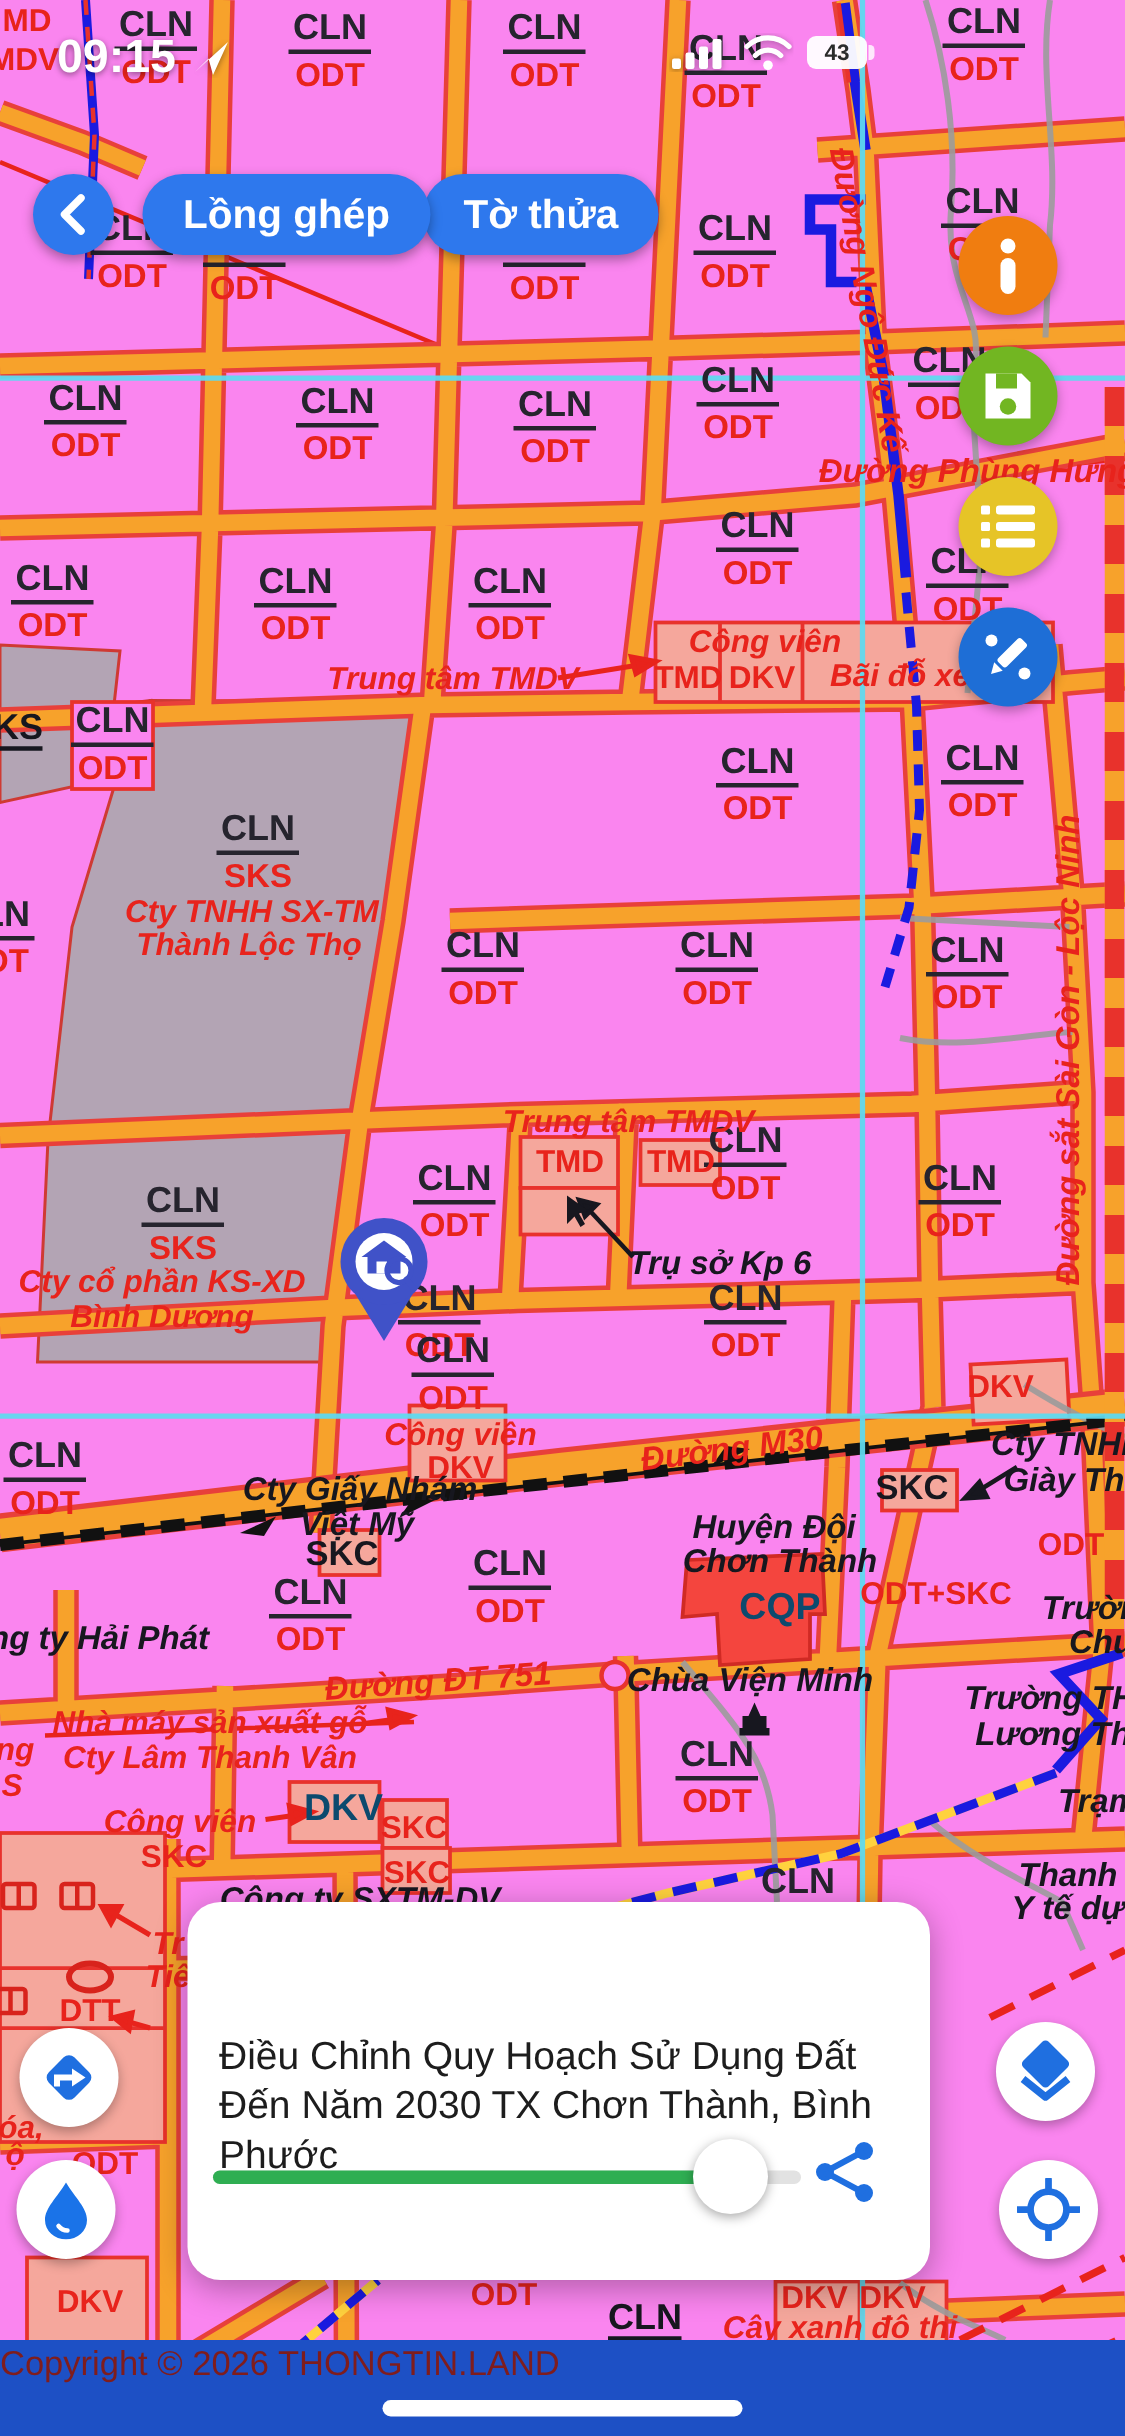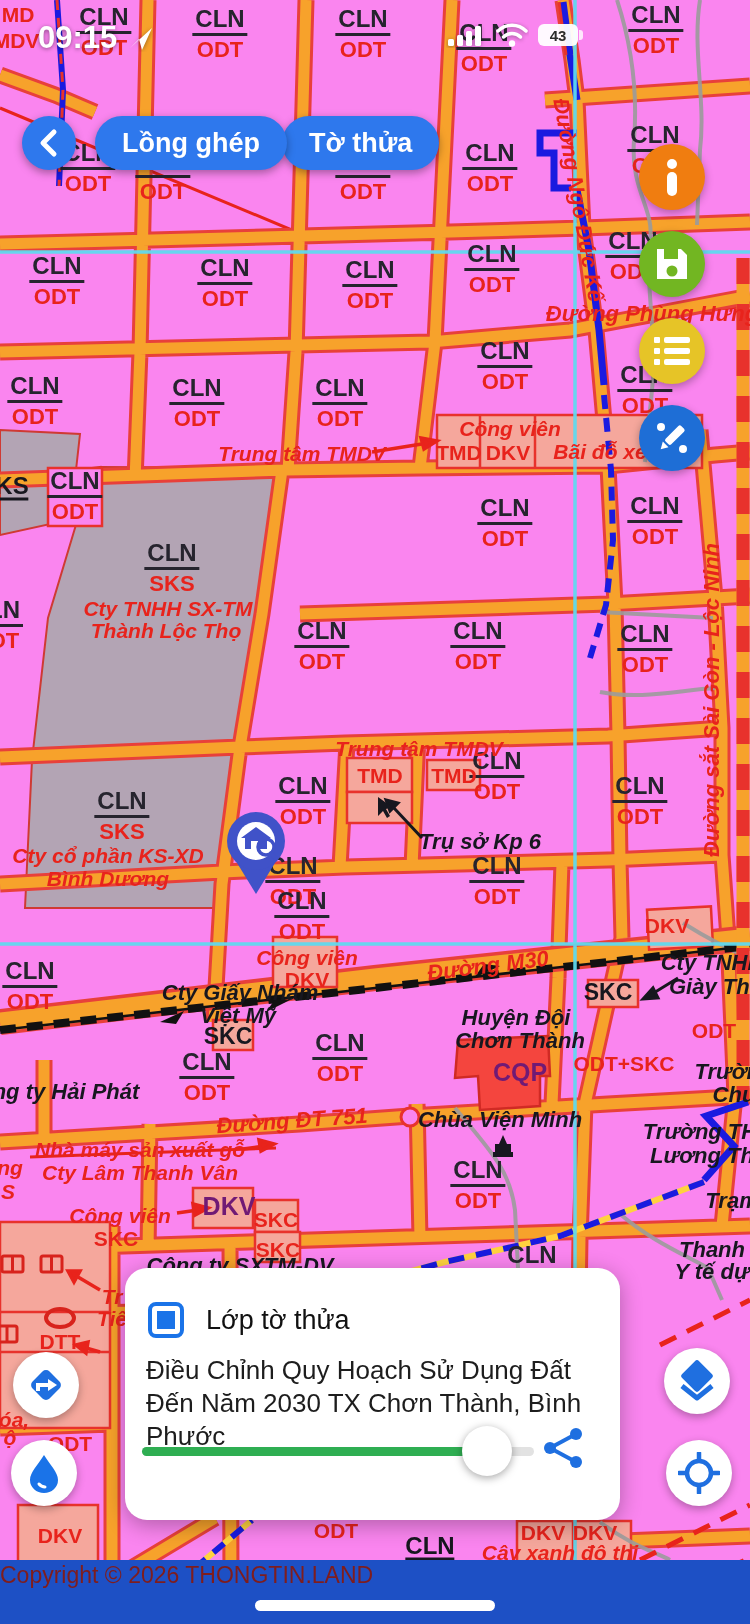--- a/index.html
+++ b/index.html
@@ -13,7 +13,7 @@
   .zb{color:#e8231c;font-weight:700;font-size:22px;padding-top:3px;}
   .ml{position:absolute;transform:translate(-50%,-50%);white-space:nowrap;line-height:1;}
   .red{color:#e8231c;font-weight:700;font-size:21px;}
-  .redb2{color:#701a75;font-weight:700;font-size:25px;}
+  .redb2{color:#0c4a6e;font-weight:700;font-size:25px;}
   .redi{color:#e8231c;font-weight:700;font-style:italic;font-size:21px;}
   .roadname{color:#e8231c;font-weight:700;font-style:italic;font-size:22px;}
   .blki{color:#17171f;font-weight:600;font-style:italic;font-size:22px;}

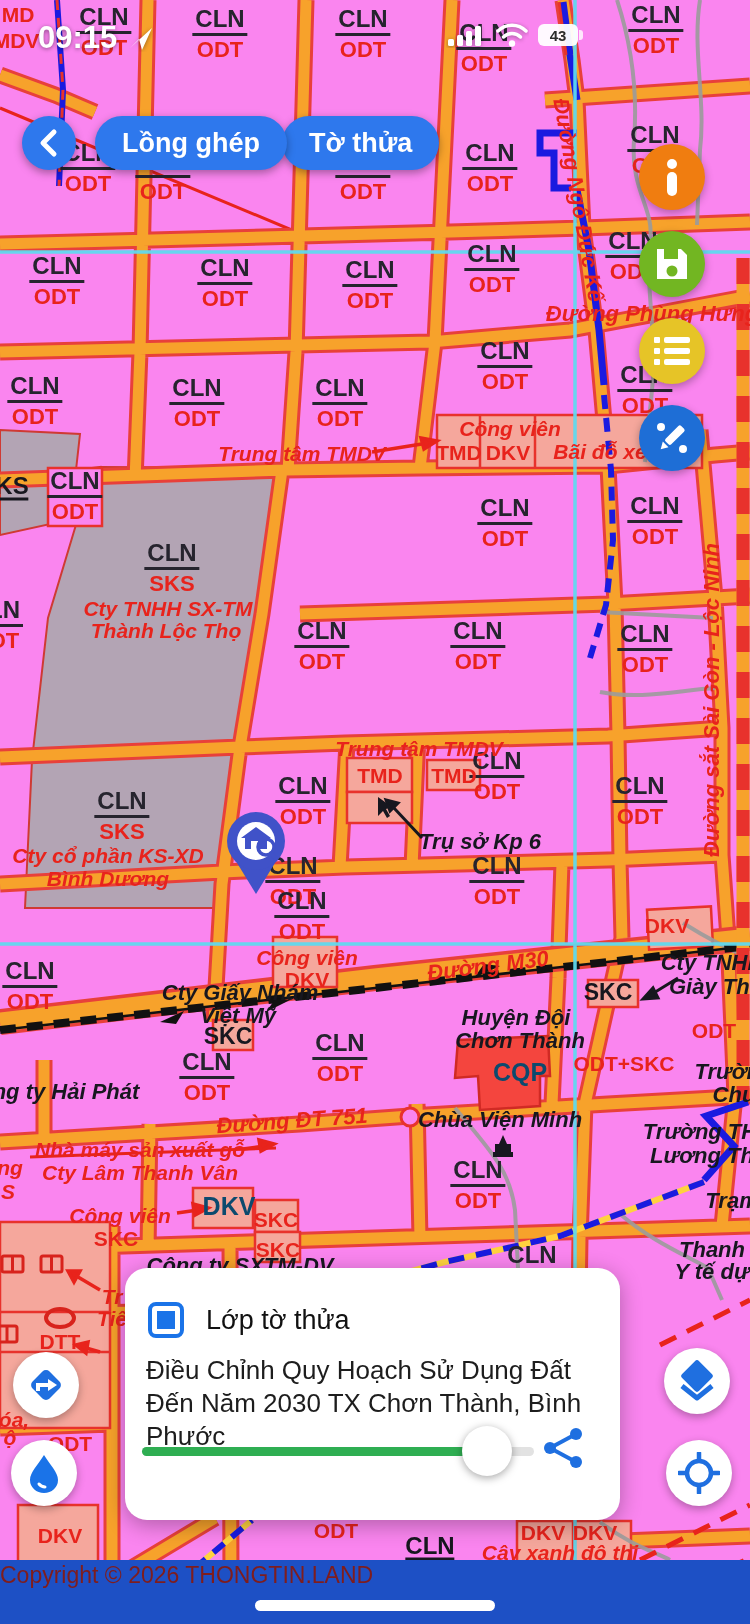--- a/index.html
+++ b/index.html
@@ -548,12 +548,6 @@
   </div>
 
   <div id="layer-card">
-    <div id="card-title-row">
-      <div id="layer-checkbox">
-          <span></span>
-        </div>
-      <div id="card-title">Lớp tờ thửa</div>
-    </div>
     <div id="card-desc">Điều Chỉnh Quy Hoạch Sử Dụng Đất Đến Năm 2030 TX Chơn Thành, Bình Phước</div>
     <div id="slider">
       <div id="slider-track"></div>

